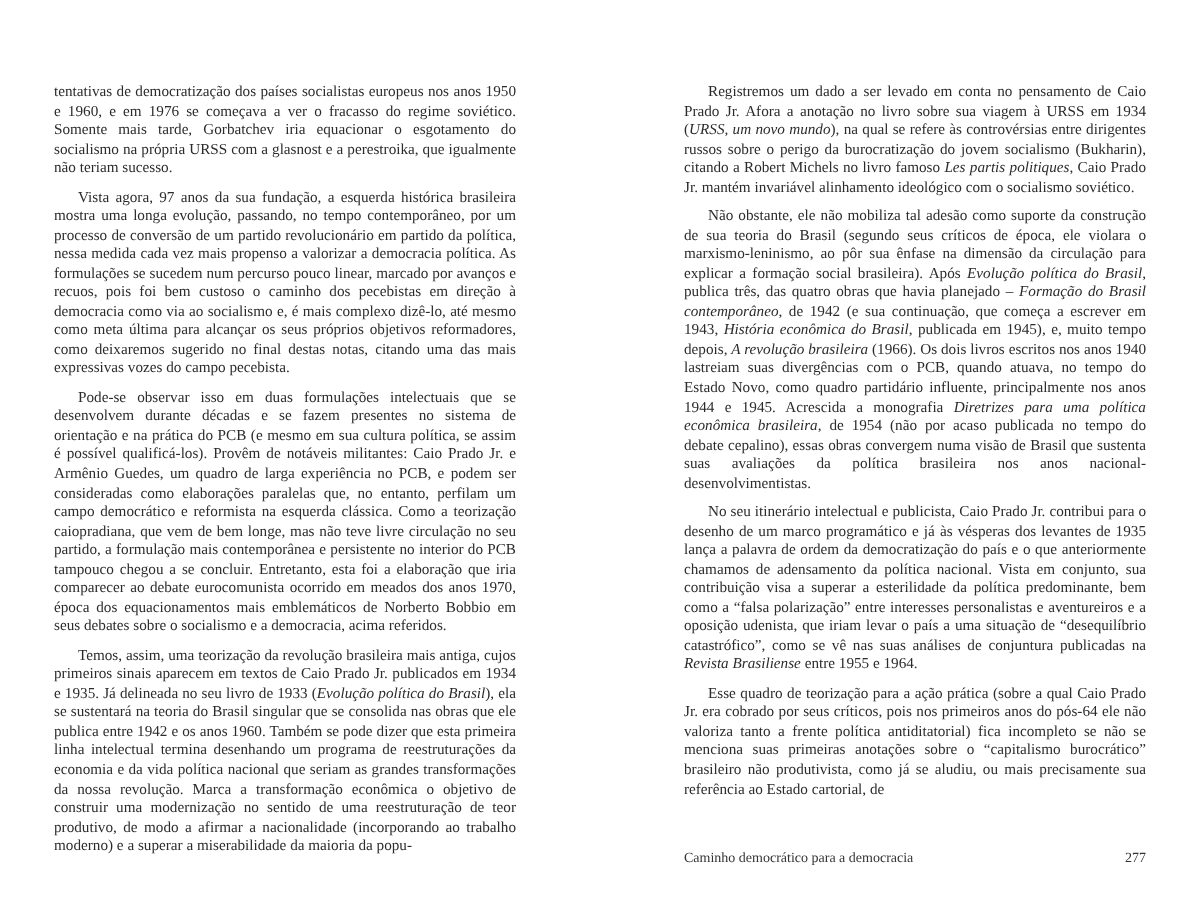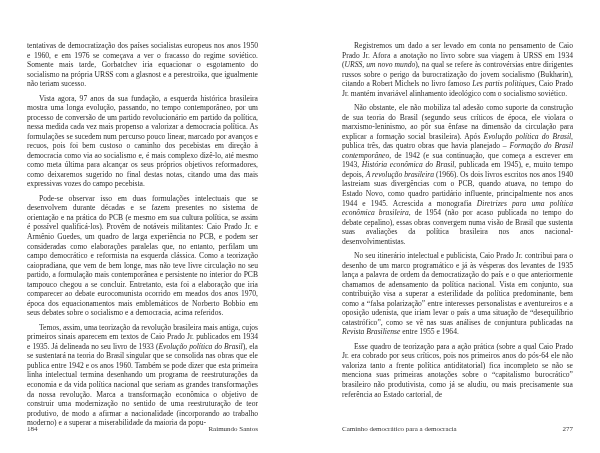--- a/index.html
+++ b/index.html
@@ -45,10 +45,6 @@
         <p><span>Pode-se observar isso em duas formulações intelectuais que se desenvolvem durante décadas e se fazem presentes no sistema de orientação e na prática do PCB (e mesmo em sua cultura política, se assim é possível qualificá-los). Provêm de notáveis militantes: Caio Prado Jr. e Armênio Guedes, um quadro de larga experiência no PCB, e podem ser consideradas como elaborações paralelas que, no entanto, perfilam um campo democrático e reformista na esquerda clássica. Como a teorização caiopradiana, que vem de bem longe, mas não teve livre circulação no seu partido, a formulação mais contemporânea e persistente no interior do PCB tampouco chegou a se concluir. Entretanto, esta foi a elaboração que iria comparecer ao debate eurocomunista ocorrido em meados dos anos 1970, época dos equacionamentos mais emblemáticos de Norberto Bobbio em seus debates sobre o socialismo e a democracia, acima referidos.</span></p>
         <p><span>Temos, assim, uma teorização da revolução brasileira mais antiga, cujos primeiros sinais aparecem em textos de Caio Prado Jr. publicados em 1934 e 1935. Já delineada no seu livro de 1933 (</span><em>Evolução política do Brasil</em><span>), ela se sustentará na teoria do Brasil singular que se consolida nas obras que ele publica entre 1942 e os anos 1960. Também se pode dizer que esta primeira linha intelectual termina desenhando um programa de reestruturações da economia e da vida política nacional que seriam as grandes transformações da nossa revolução. Marca a transformação econômica o objetivo de construir uma modernização no sentido de uma reestruturação de teor produtivo, de modo a afirmar a nacionalidade (incorporando ao trabalho moderno) e a superar a miserabilidade da maioria da popu-</span></p>
       </div>
-    <div class="footer">
-      <span>184</span>
-      <span>Raimundo Santos</span>
-    </div>
   </div>
   <div class="page right">
     <div class="body-text">

